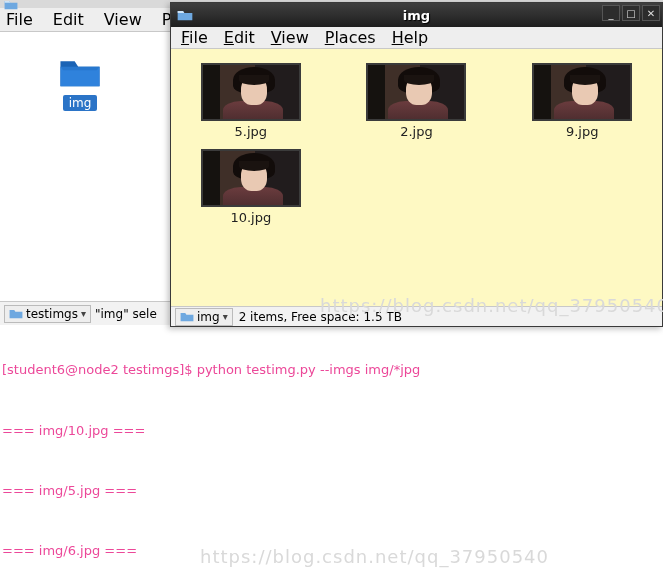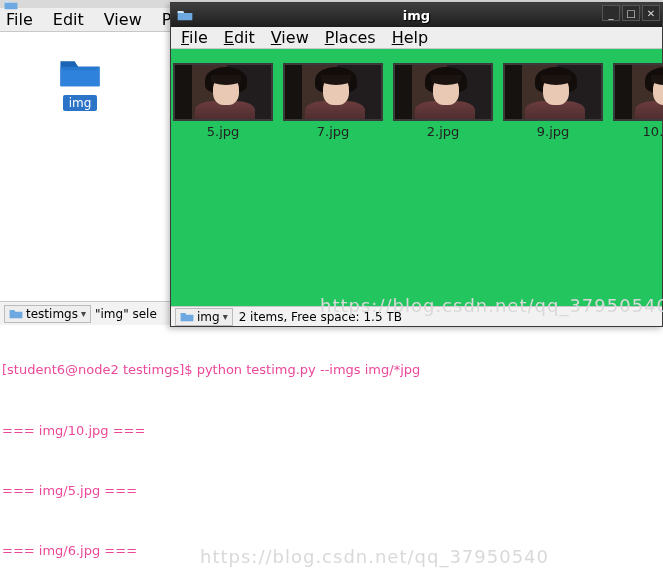--- a/index.html
+++ b/index.html
@@ -27,7 +27,7 @@
   .front-menubar { height: 22px; background: #eeeeee; display: flex; align-items: center; padding: 0 10px; gap: 16px; border-bottom: 1px solid #c8c8c8; }
   .mitem { cursor: pointer; font-size: 16px; }
   .mitem .ul { text-decoration: underline; }
-  .front-body { position: absolute; left: 0; top: 46px; right: 0; bottom: 20px; background: #22c55e; padding: 14px 2px; display: grid; grid-template-columns: repeat(5, 1fr); gap: 10px 10px; justify-items: center; align-content: start; }
+  .front-body { position: absolute; left: 0; top: 46px; right: 0; bottom: 20px; background: #fef9c3; padding: 14px 2px; display: grid; grid-template-columns: repeat(3, 1fr); gap: 10px 10px; justify-items: center; align-content: start; }
   .thumb { text-align: center; }
   .thumb .frame { width: 100px; height: 58px; border: 2px solid #3b3b3b; background: #1b1e23; position: relative; margin: 0 auto 3px; overflow: hidden; }
   .frame .bg-dark { position:absolute; inset:0; background: linear-gradient(90deg,#15120f 0 18%, #3f2f28 18% 54%, #211c1d 54% 100%); }

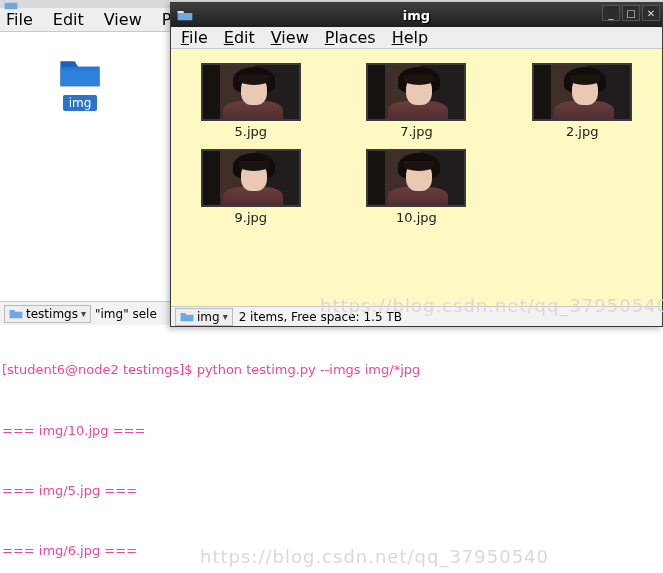--- a/index.html
+++ b/index.html
@@ -124,16 +124,6 @@
           <div class="face"></div>
           <div class="fringe"></div>
         </div>
-        <div class="name">7.jpg</div>
-      </div>
-    <div class="thumb">
-        <div class="frame">
-          <div class="bg-dark"></div>
-          <div class="robe"></div>
-          <div class="hair"></div>
-          <div class="face"></div>
-          <div class="fringe"></div>
-        </div>
         <div class="name">2.jpg</div>
       </div>
     <div class="thumb">

